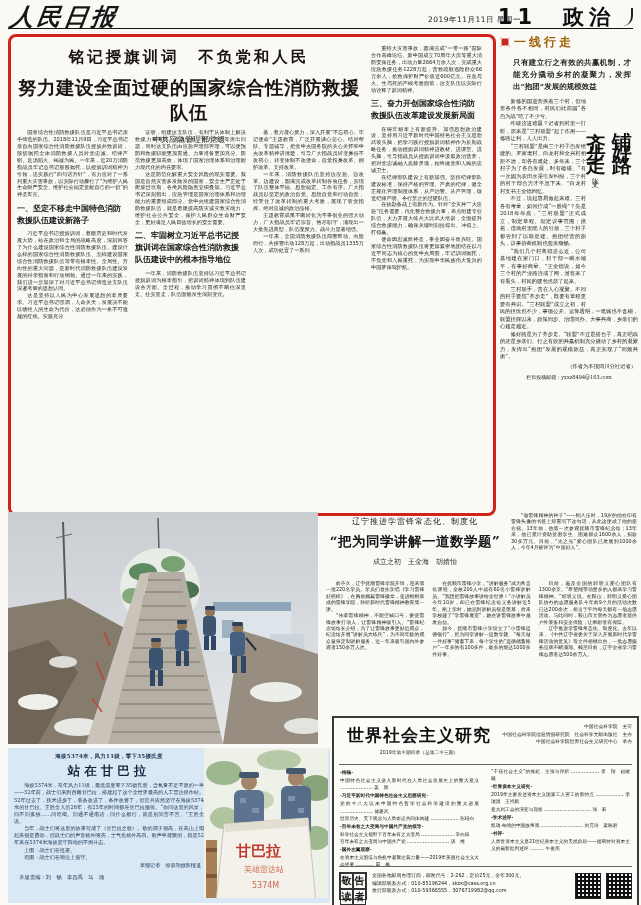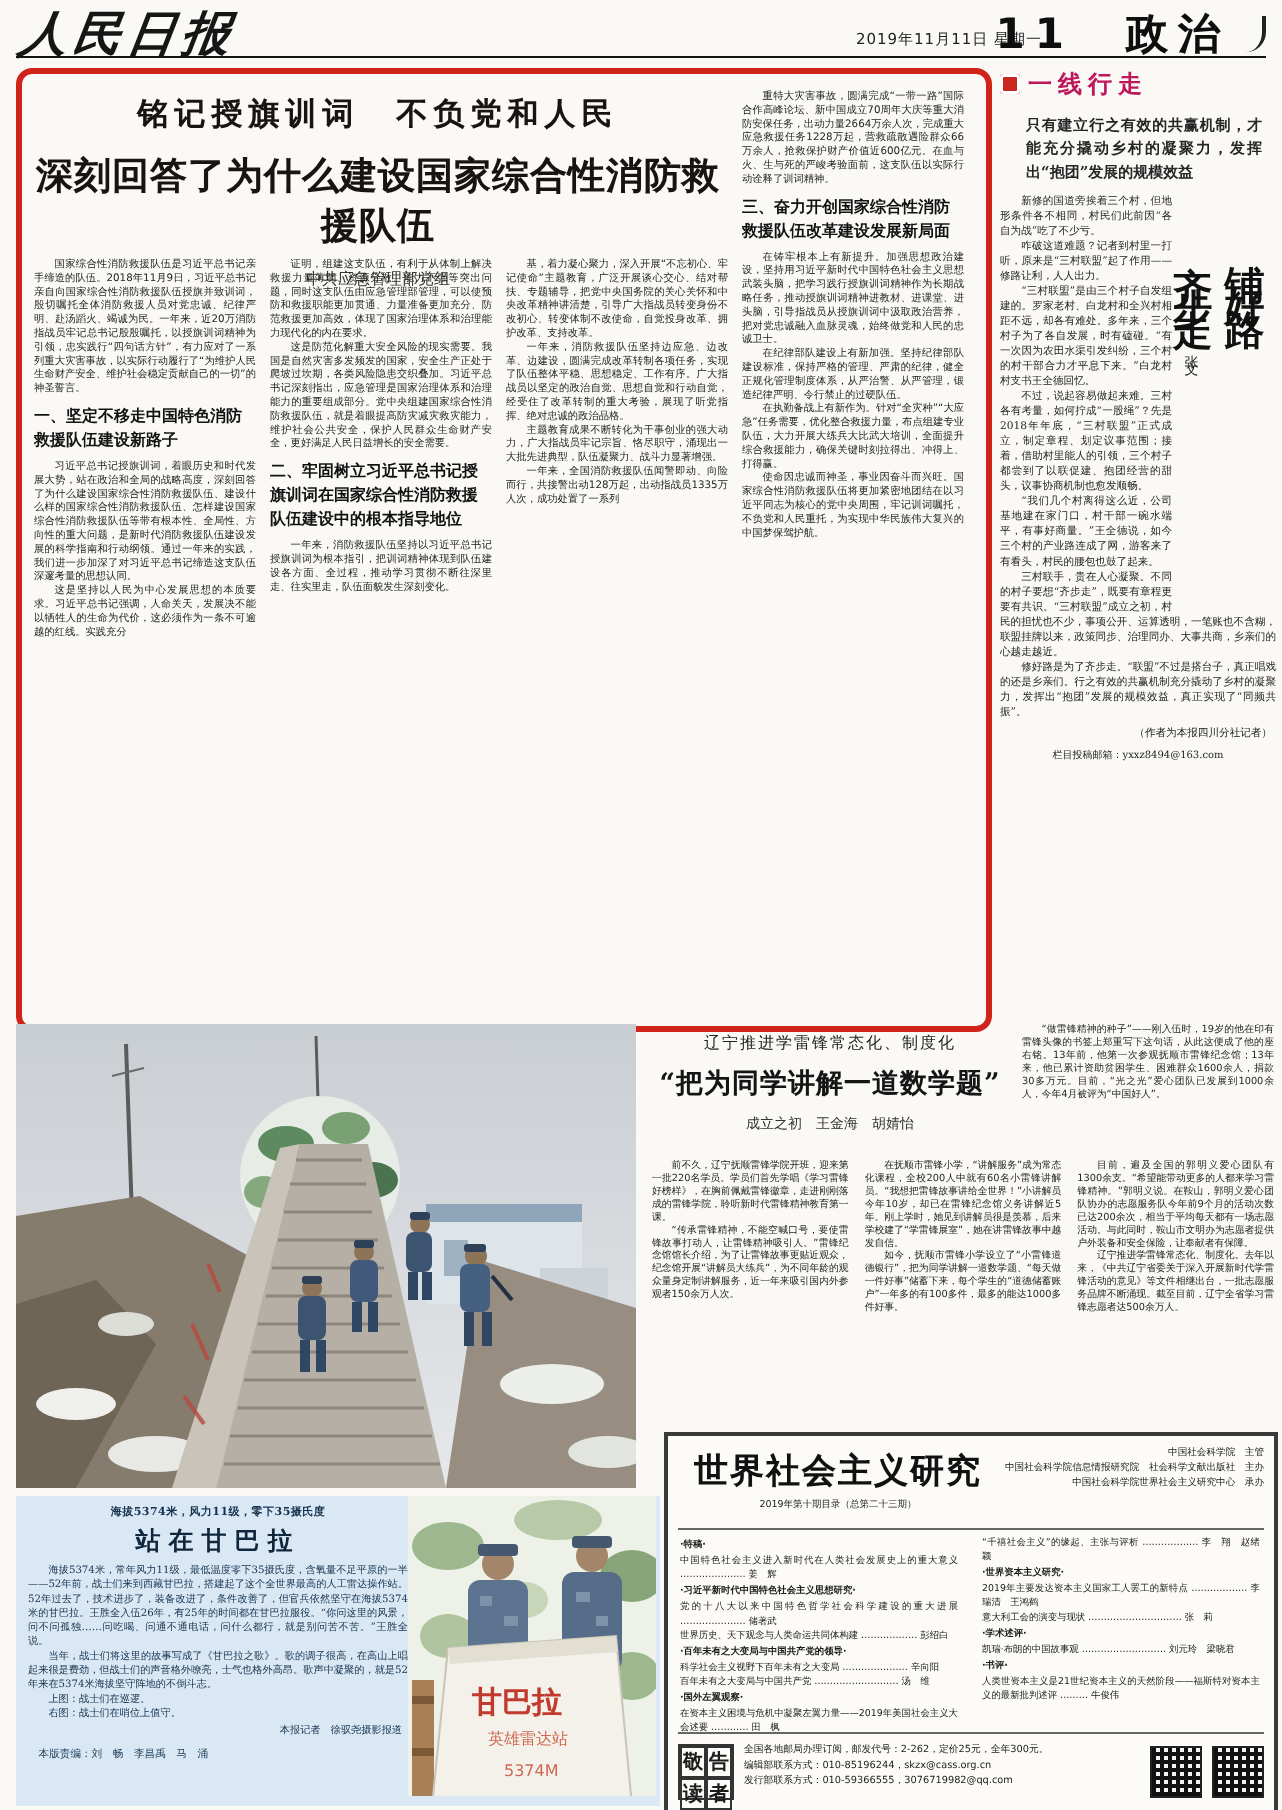--- a/index.html
+++ b/index.html
@@ -35,7 +35,7 @@
   #sidebar{position:absolute;left:500px;top:34px;width:138px;height:476px;}
   .sb-head{display:flex;align-items:center;gap:4px;height:16px;}
   .sb-icon{width:10px;height:10px;background:#c8281e;border-radius:2px;box-shadow:inset 0 0 0 1.5px #fff,inset 0 0 0 3px #c8281e;}
-  .sb-label{color:#be185d;font-weight:bold;font-size:12px;letter-spacing:3px;}
+  .sb-label{color:#a16207;font-weight:bold;font-size:12px;letter-spacing:3px;}
   .sb-body{position:absolute;left:0;right:0;top:20px;bottom:0;overflow:hidden;}
   .sb-body .sc{font-family:"DejaVu Serif",serif;}
   .sb-intro{font-size:15px;font-weight:bold;line-height:1.55;color:#262626;padding:6px 14px 10px 26px;text-align:justify;}

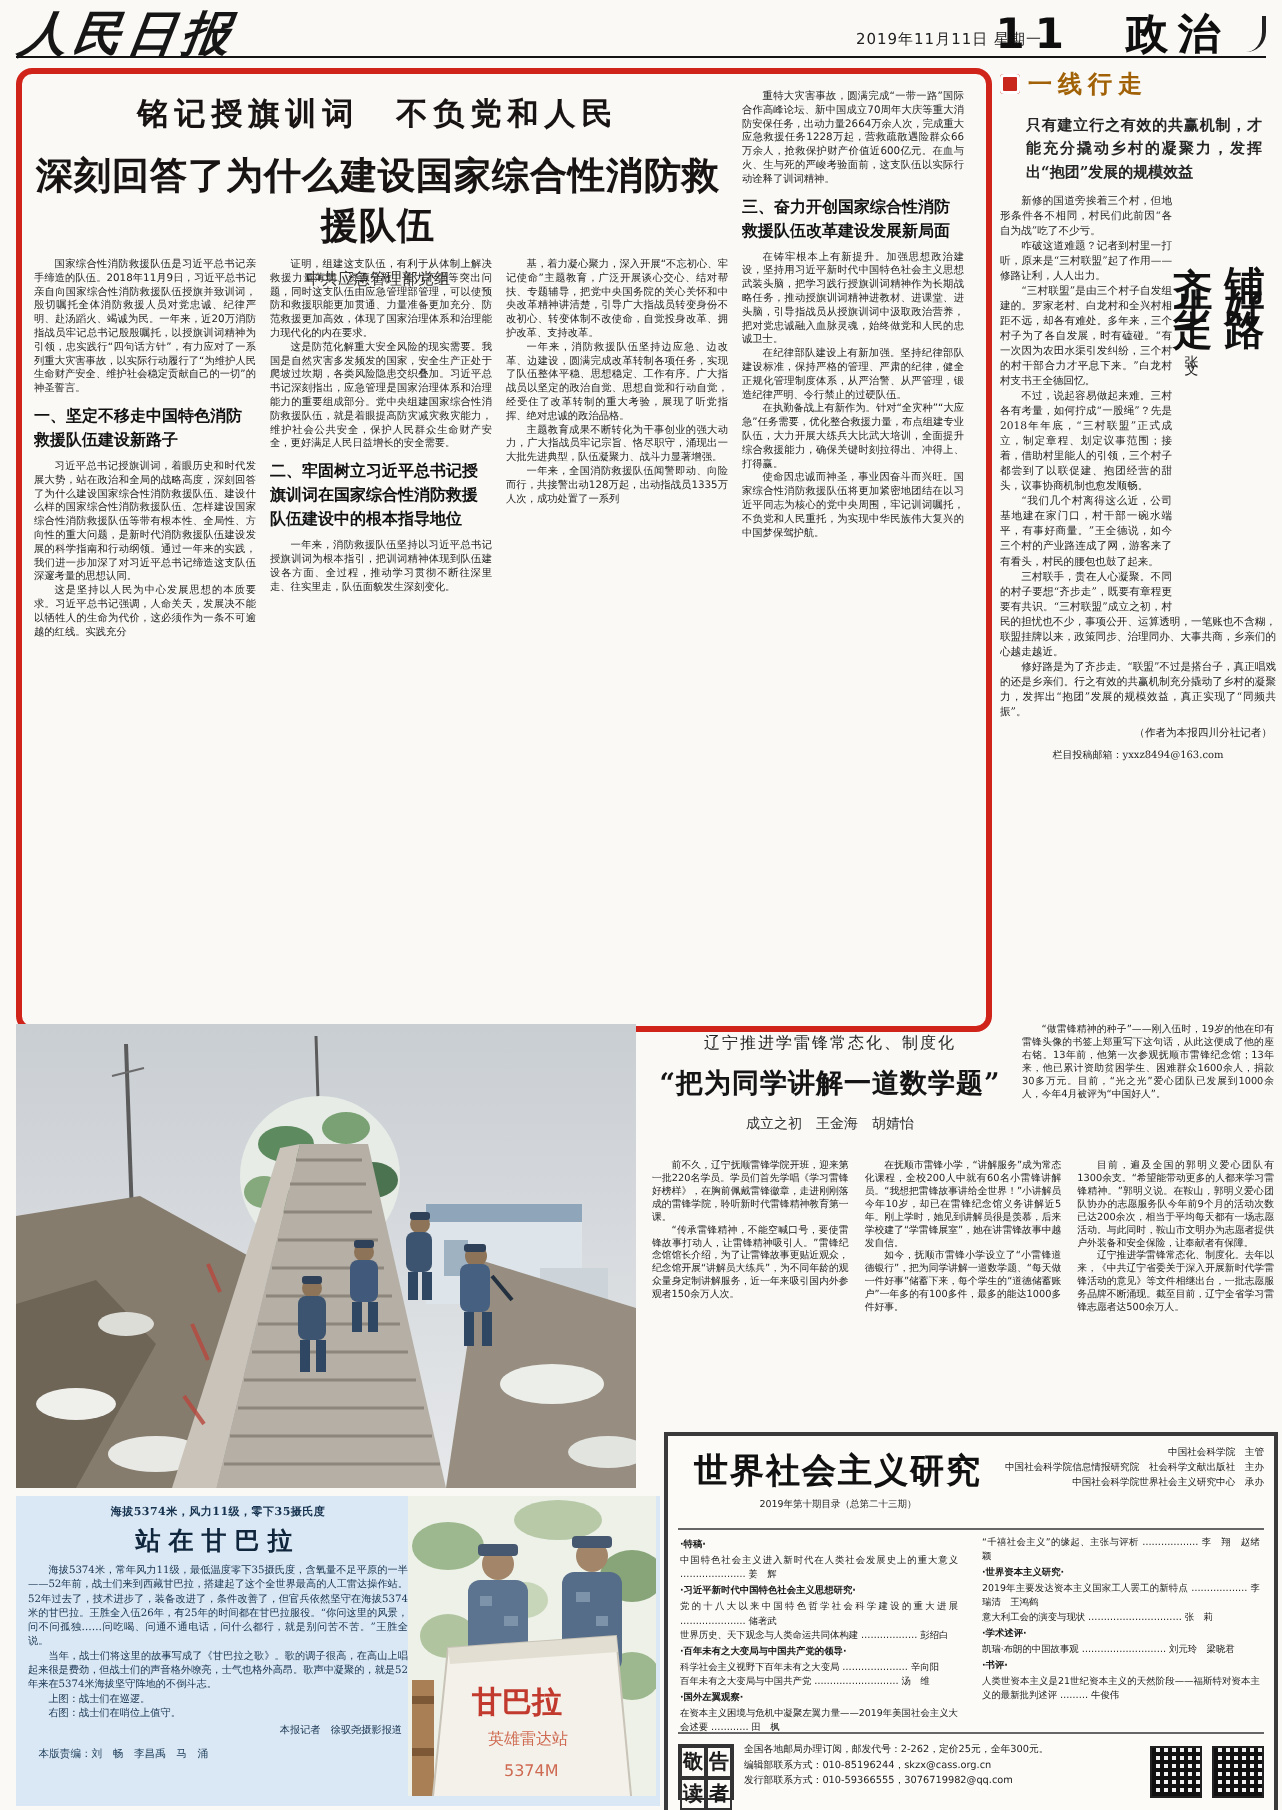--- a/index.html
+++ b/index.html
@@ -110,7 +110,7 @@
   <div id="mainbox">
     <div class="mx-head">
       <div class="mx-h1">铭记授旗训词　不负党和人民</div>
-      <div class="mx-h2">深刻回答了为什么建设国家综合性消防救援队伍</div>
+      <div class="mx-h2">努力建设全面过硬的国家综合性消防救援队伍</div>
       <div class="mx-by serif">中共应急管理部党组</div>
     </div>
     <div class="mcol" id="mc2">

